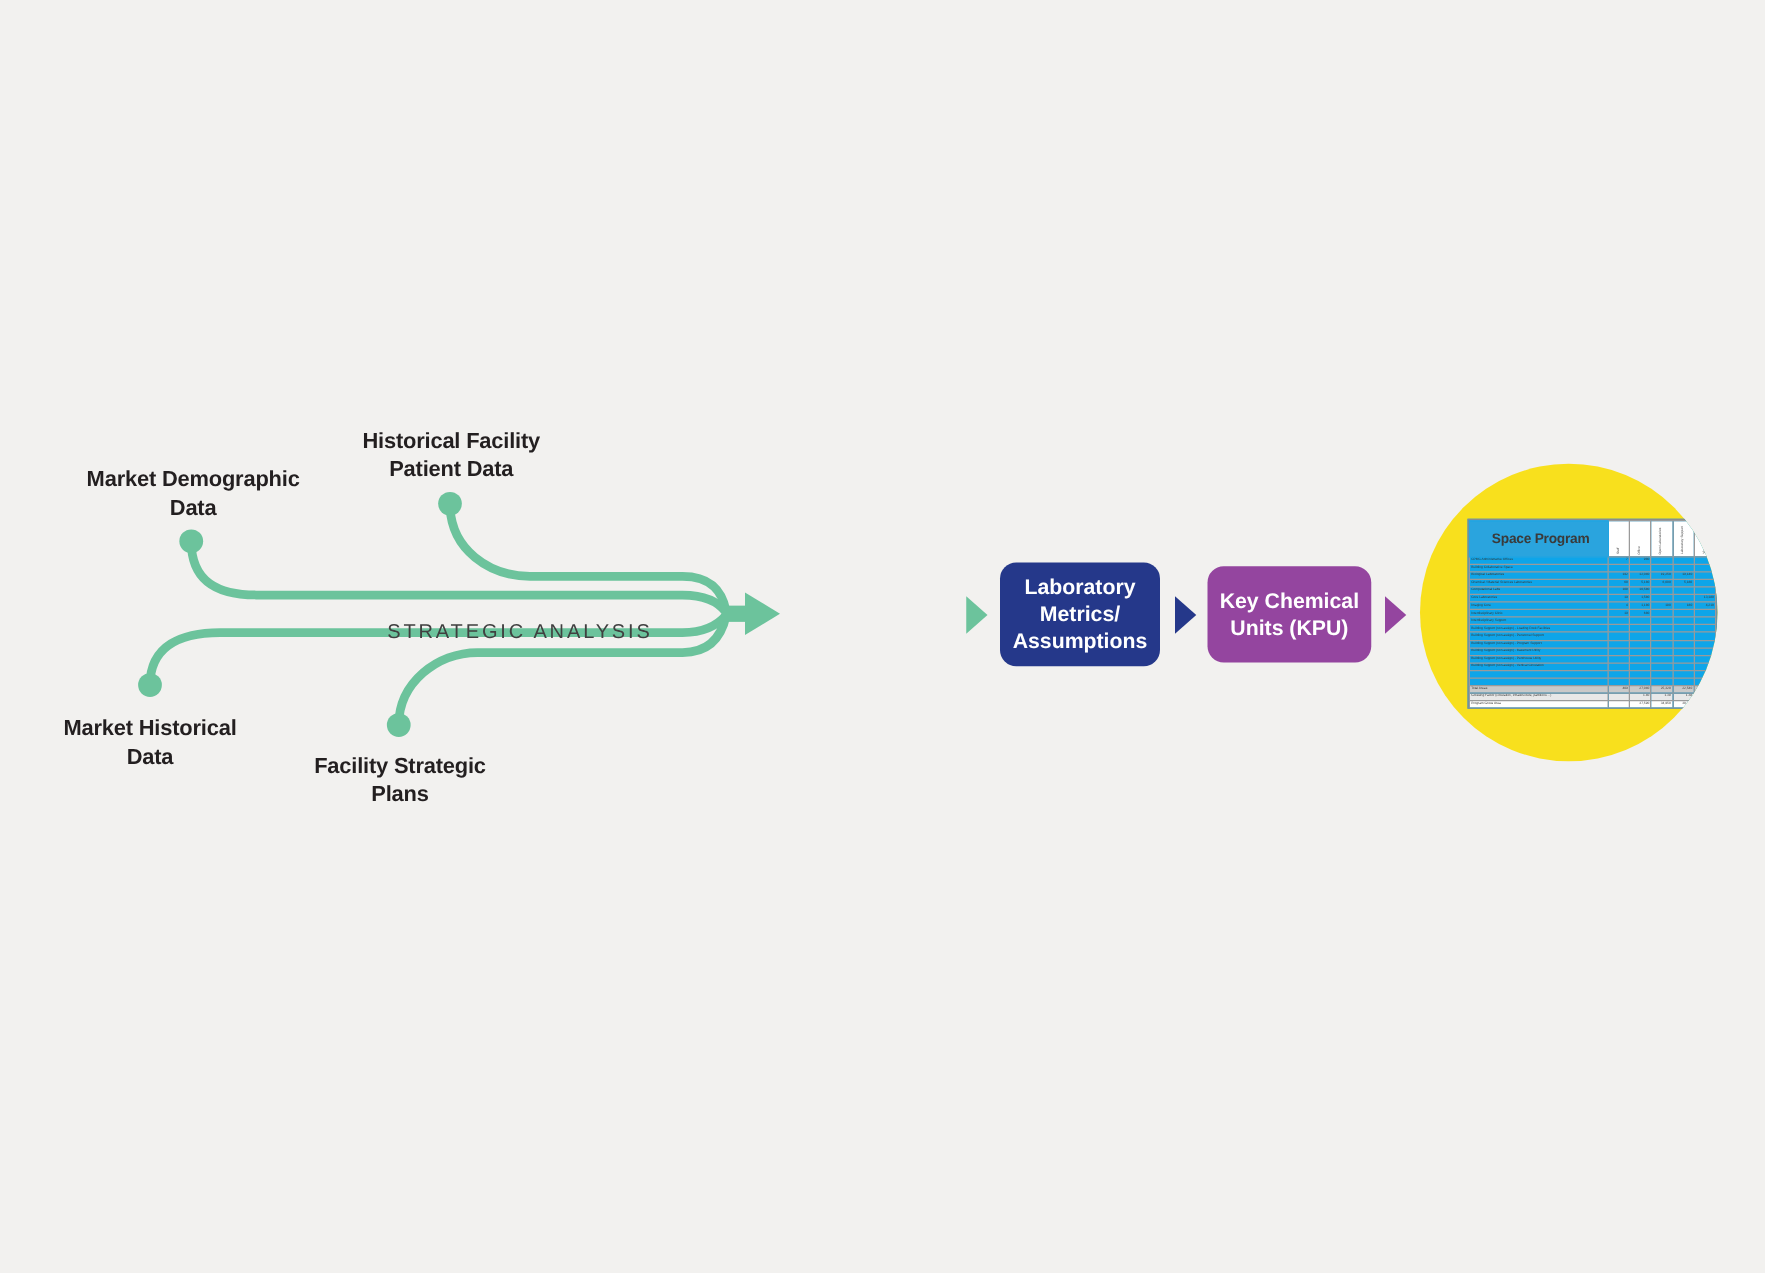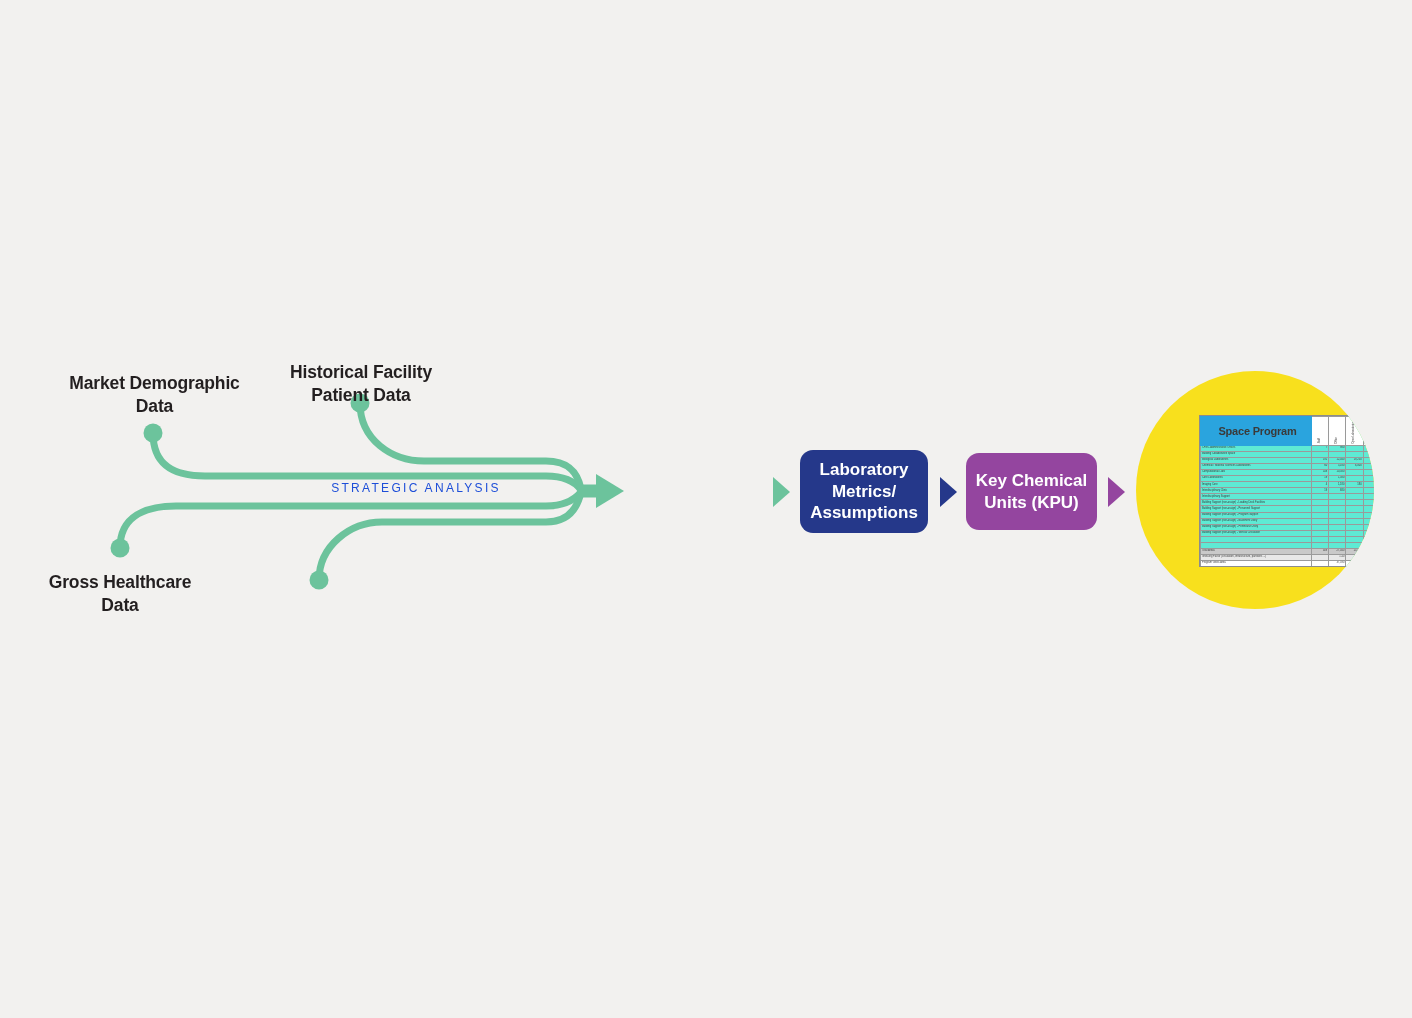--- a/index.html
+++ b/index.html
@@ -43,7 +43,7 @@
     letter-spacing: -0.15px;
   }
   #label-market-demographic { left: 52px;  top: 372px; width: 205px; text-align: center; }
-  #label-historical-facility { left: 262px; top: 341px; width: 198px; margin-top: 20px; }
+  #label-historical-facility { left: 262px; top: 341px; width: 198px; }
   #label-market-healthcare  { left: 20px;  top: 571px; width: 200px; }
   #label-facility-strategic { left: 222px; top: 601px; width: 196px; }
 

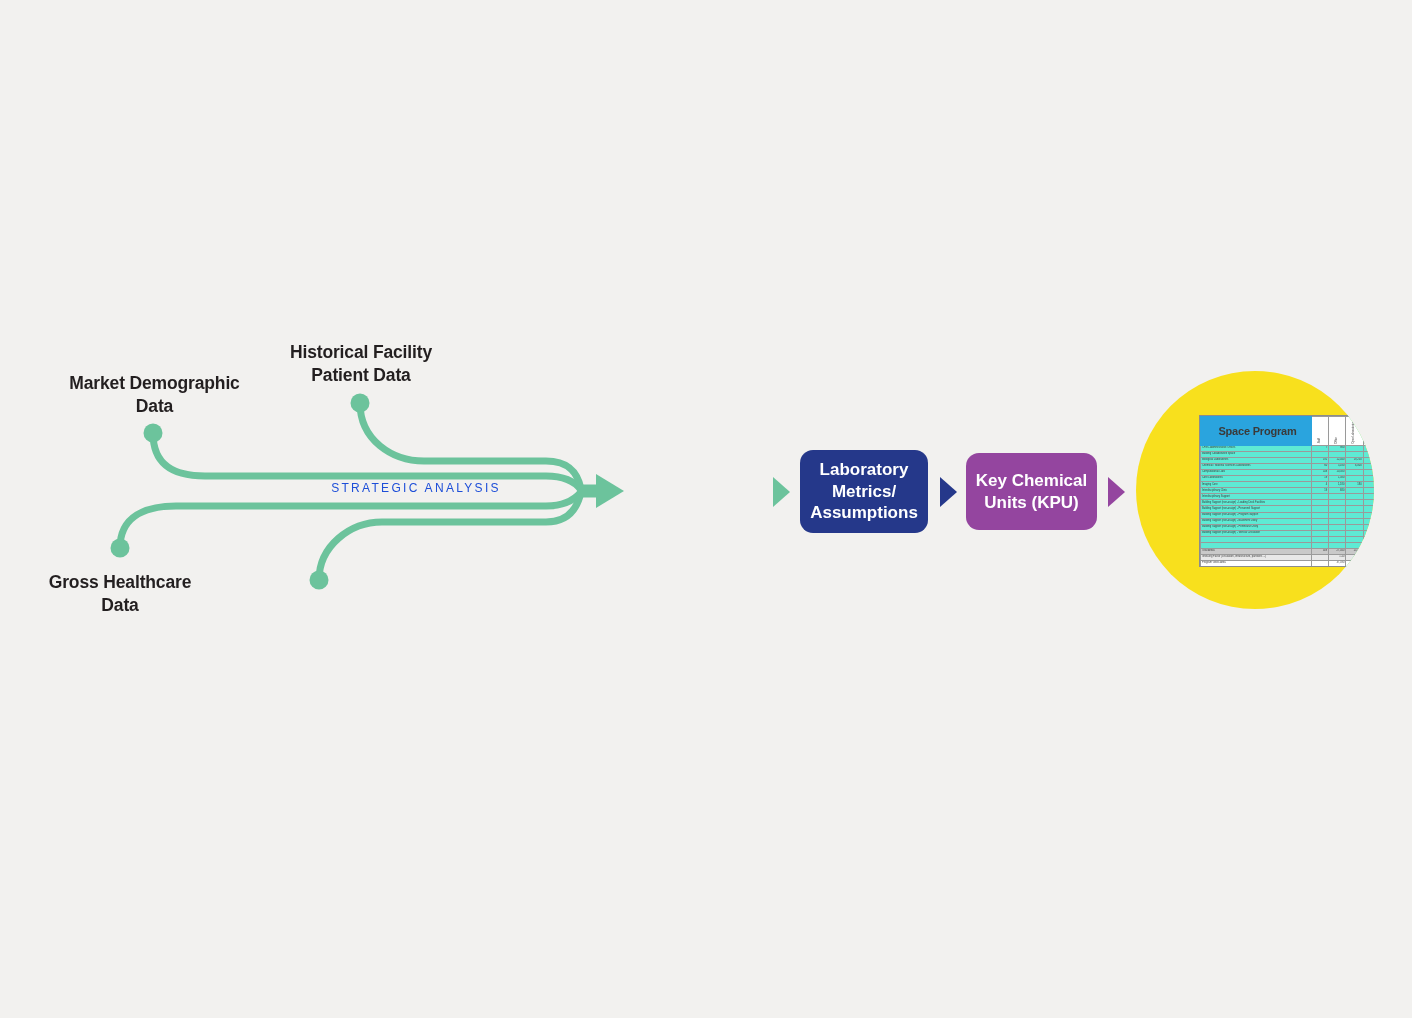--- a/index.html
+++ b/index.html
@@ -120,13 +120,12 @@
     top: 44px;
     width: 200px;
     height: 152px;
-    background: #5eead4;
+    background: #0ea5e9;
     border: 1px solid #8c8c8c;
     box-sizing: border-box;
     overflow: hidden;
     font-size: 2.6px;
     color: #333;
-    margin-left: 25px;
   }
   .sheet-table {
     border-collapse: collapse;

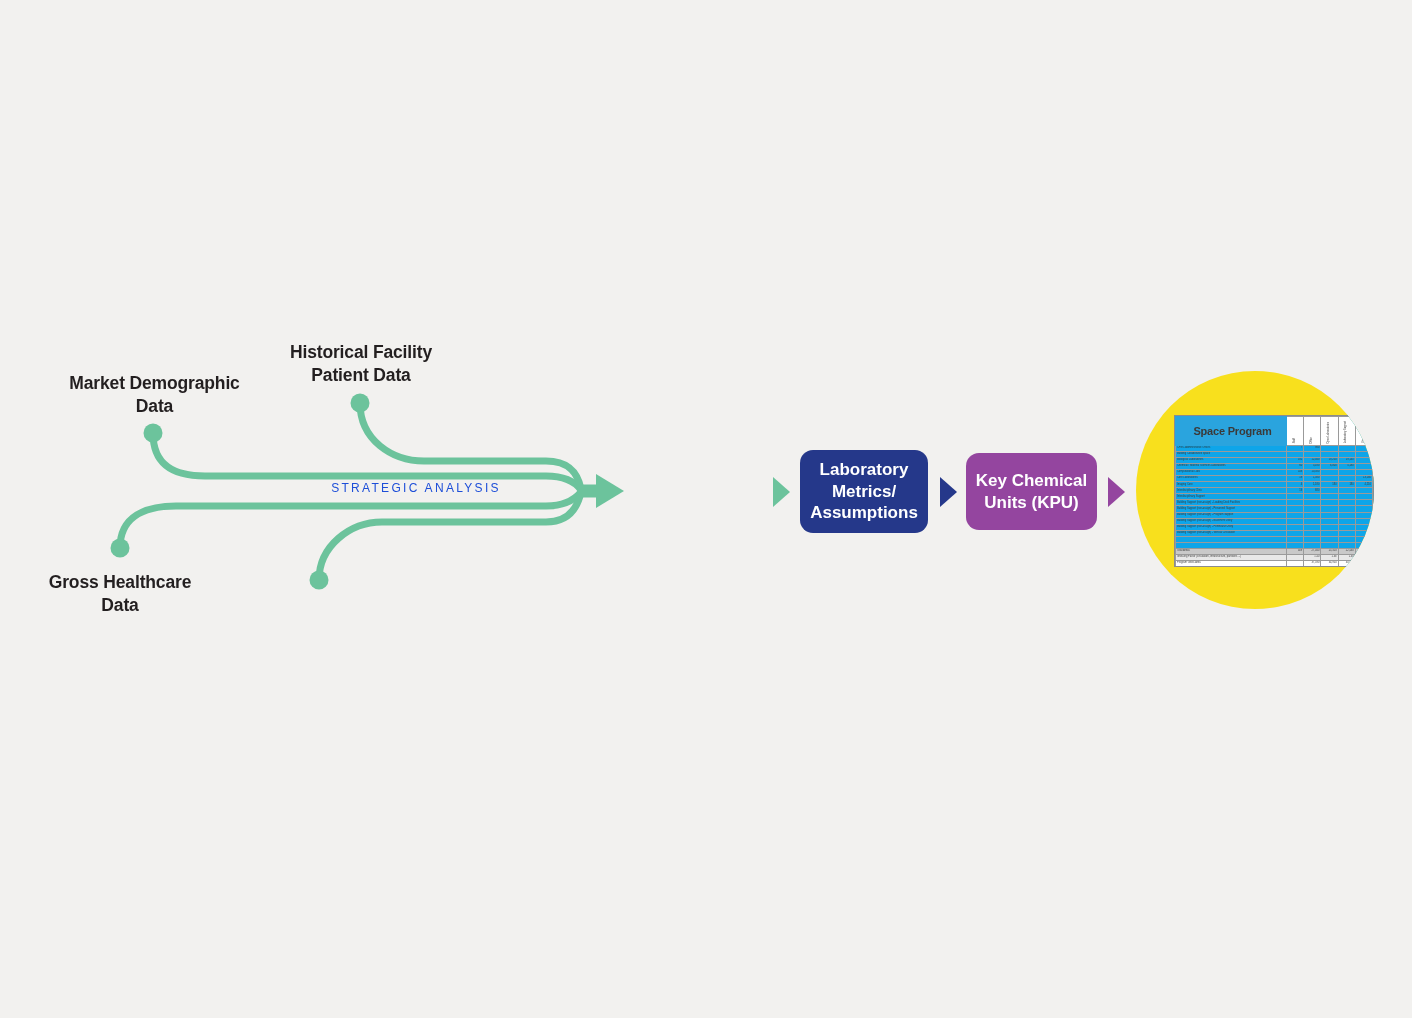--- a/index.html
+++ b/index.html
@@ -51,11 +51,11 @@
   #strategic-analysis-caption {
     position: absolute;
     left: 246px;
-    top: 481px;
+    top: 497px;
     width: 340px;
     text-align: center;
-    font-size: 12px;
-    color: #1d4ed8;
+    font-size: 16px;
+    color: #404040;
     letter-spacing: 2.3px;
     font-weight: 400;
     white-space: nowrap;

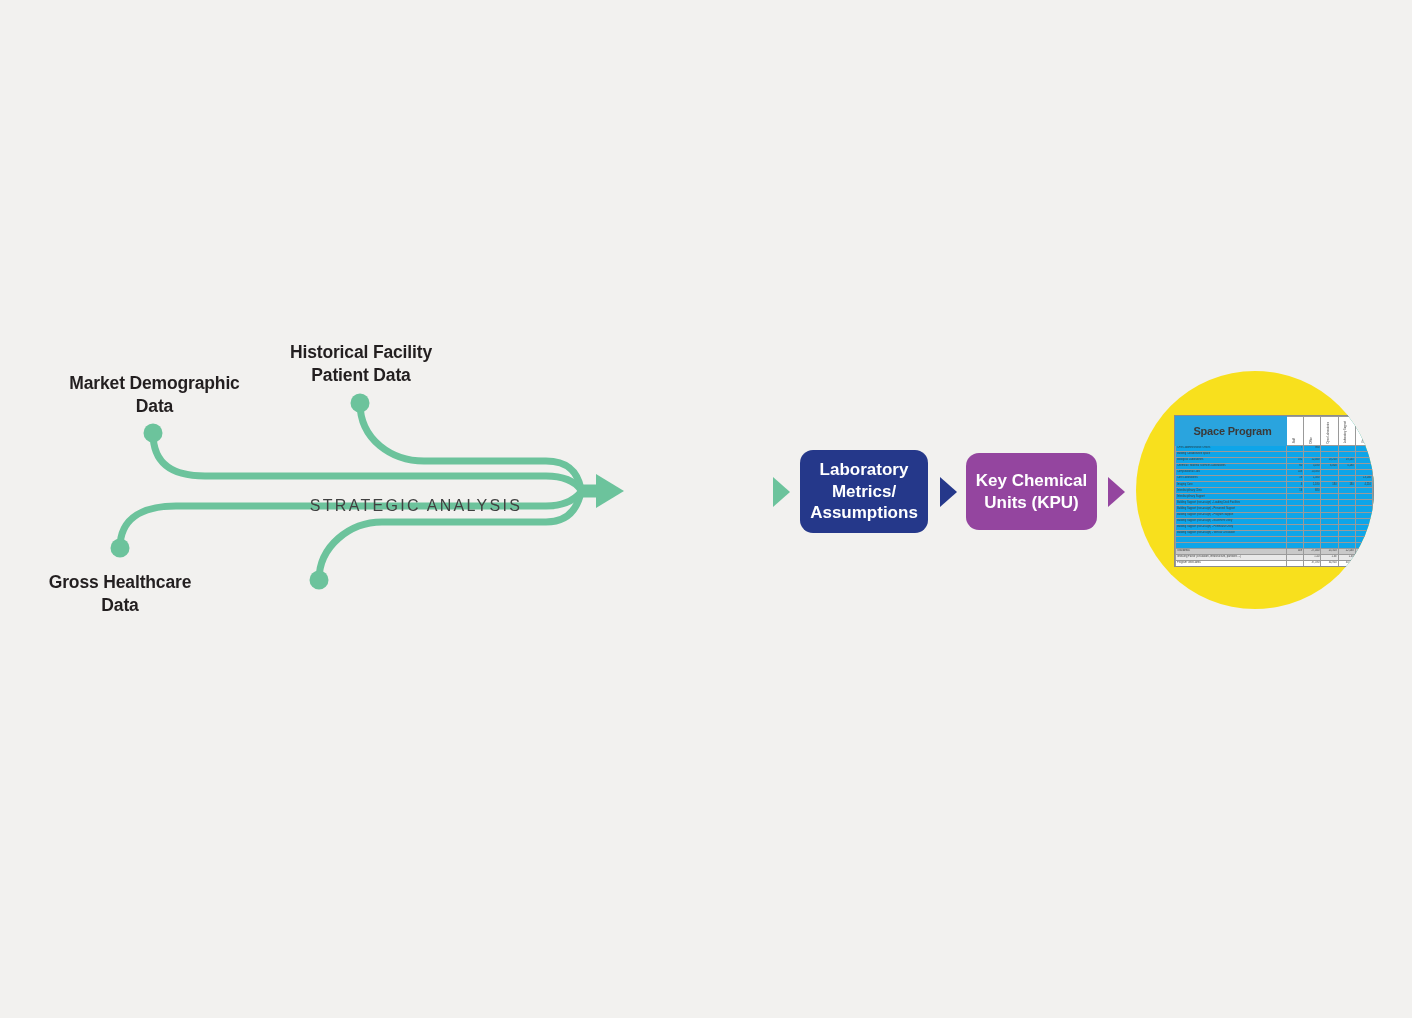--- a/index.html
+++ b/index.html
@@ -214,7 +214,7 @@
   <div class="src-label" id="label-historical-facility">Historical Facility
 Patient Data</div>
 
-  <div class="src-label" id="label-market-healthcare">Gross Healthcare
+  <div class="src-label" id="label-market-healthcare">Market Historical
 Data</div>
 
 

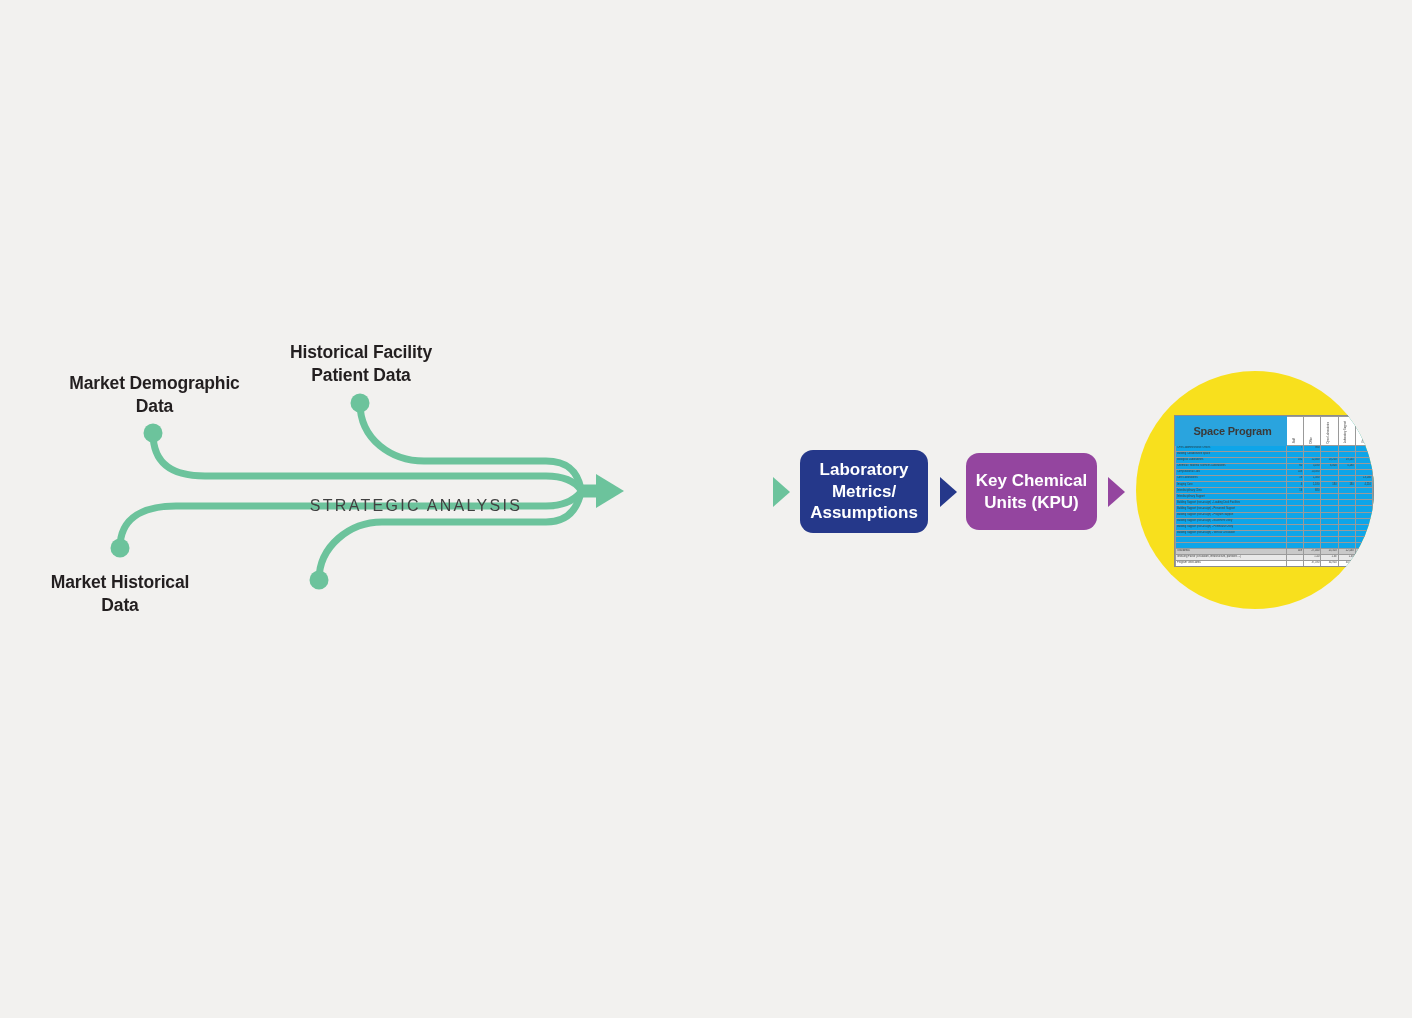--- a/index.html
+++ b/index.html
@@ -217,6 +217,8 @@
   <div class="src-label" id="label-market-healthcare">Market Historical
 Data</div>
 
+  <div class="src-label" id="label-facility-strategic">Facility Strategic
+Plans</div>
 
   <div id="strategic-analysis-caption">STRATEGIC ANALYSIS</div>
 

